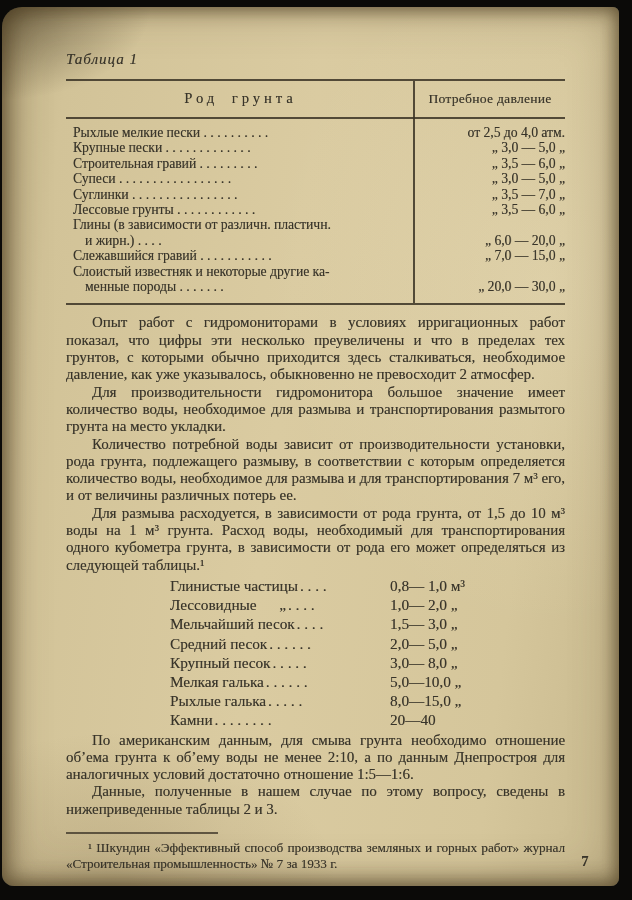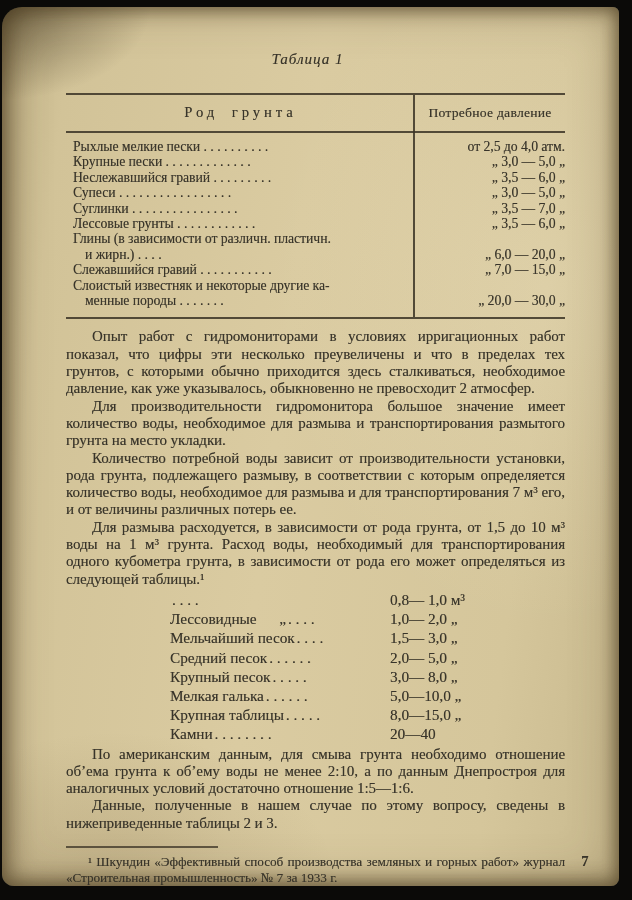--- a/index.html
+++ b/index.html
@@ -33,8 +33,8 @@
 
   
   .table-caption {
-    font-style:italic; font-size:15px; text-align:center;
-    padding-right:16px; letter-spacing:1px; margin-bottom:25px;
+    font-style:italic; font-size:15px; text-align:left;
+    padding-right:16px; letter-spacing:1px; margin-bottom:11px;
   }
   .t1 {
     position:relative;

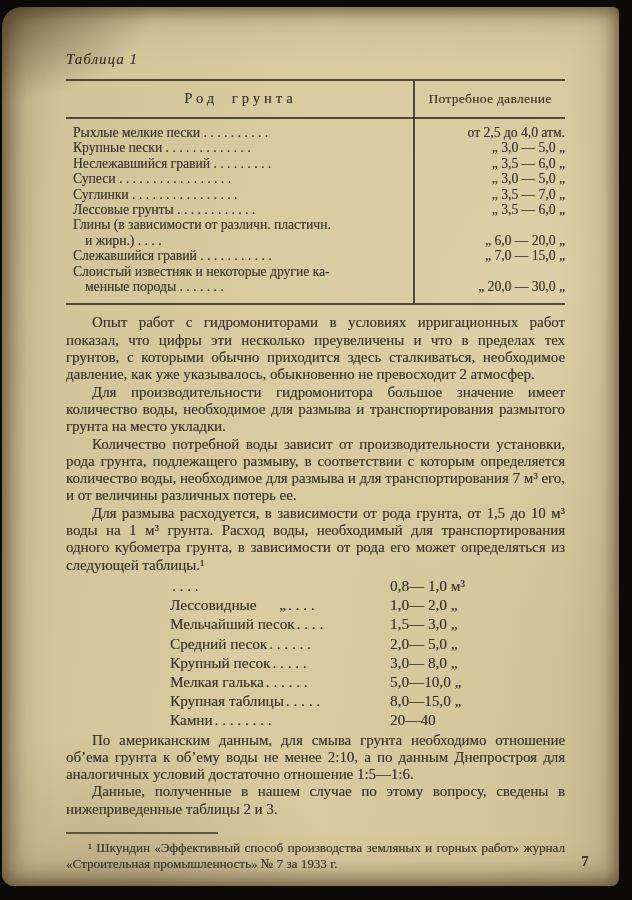--- a/index.html
+++ b/index.html
@@ -107,7 +107,7 @@
           <div class="t1-c2">„ 3,0 — 5,0 „</div>
         </div>
         <div class="t1-row">
-          <div class="t1-c1"><span class="row-label">Неслежавшийся гравий</span> <span class="dots">. . . . . . . . .</span></div>
+          <div class="t1-c1"><span class="row-label">Строительная гравий</span> <span class="dots">. . . . . . . . .</span></div>
           <div class="t1-c2">„ 3,5 — 6,0 „</div>
         </div>
         <div class="t1-row">

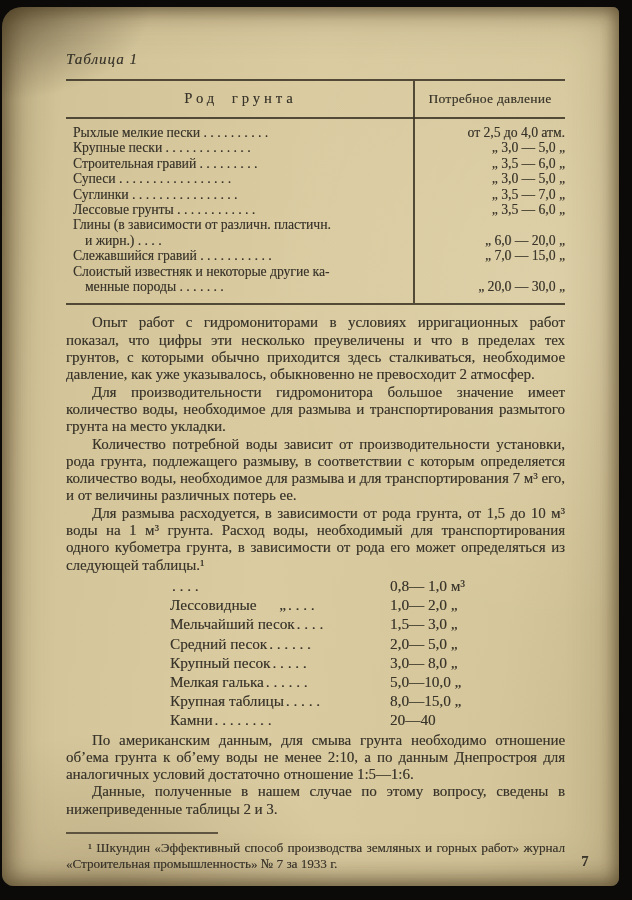--- a/index.html
+++ b/index.html
@@ -147,6 +147,7 @@
 
     <div class="wlist">
       <div class="wl-item">
+        <span class="wl-name">Глинистые частицы</span>
         <span class="wl-dots">. . . .</span>
         <span class="wl-val">0,8— 1,0 м³</span>
       </div>

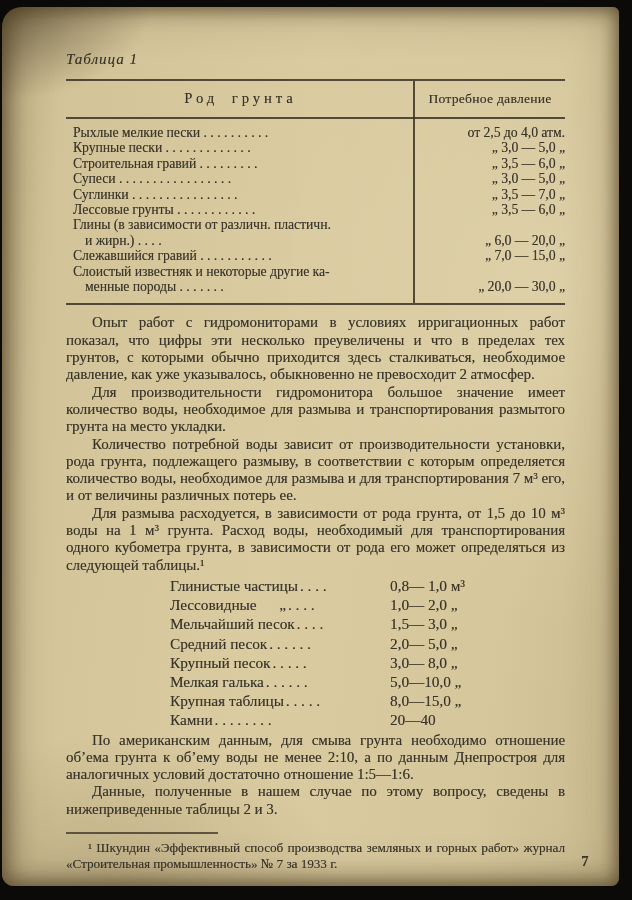--- a/index.html
+++ b/index.html
@@ -177,7 +177,7 @@
         <span class="wl-val">5,0—10,0 „</span>
       </div>
       <div class="wl-item">
-        <span class="wl-name">Крупная таблицы</span>
+        <span class="wl-name">Рыхлые галька</span>
         <span class="wl-dots">. . . . .</span>
         <span class="wl-val">8,0—15,0 „</span>
       </div>

